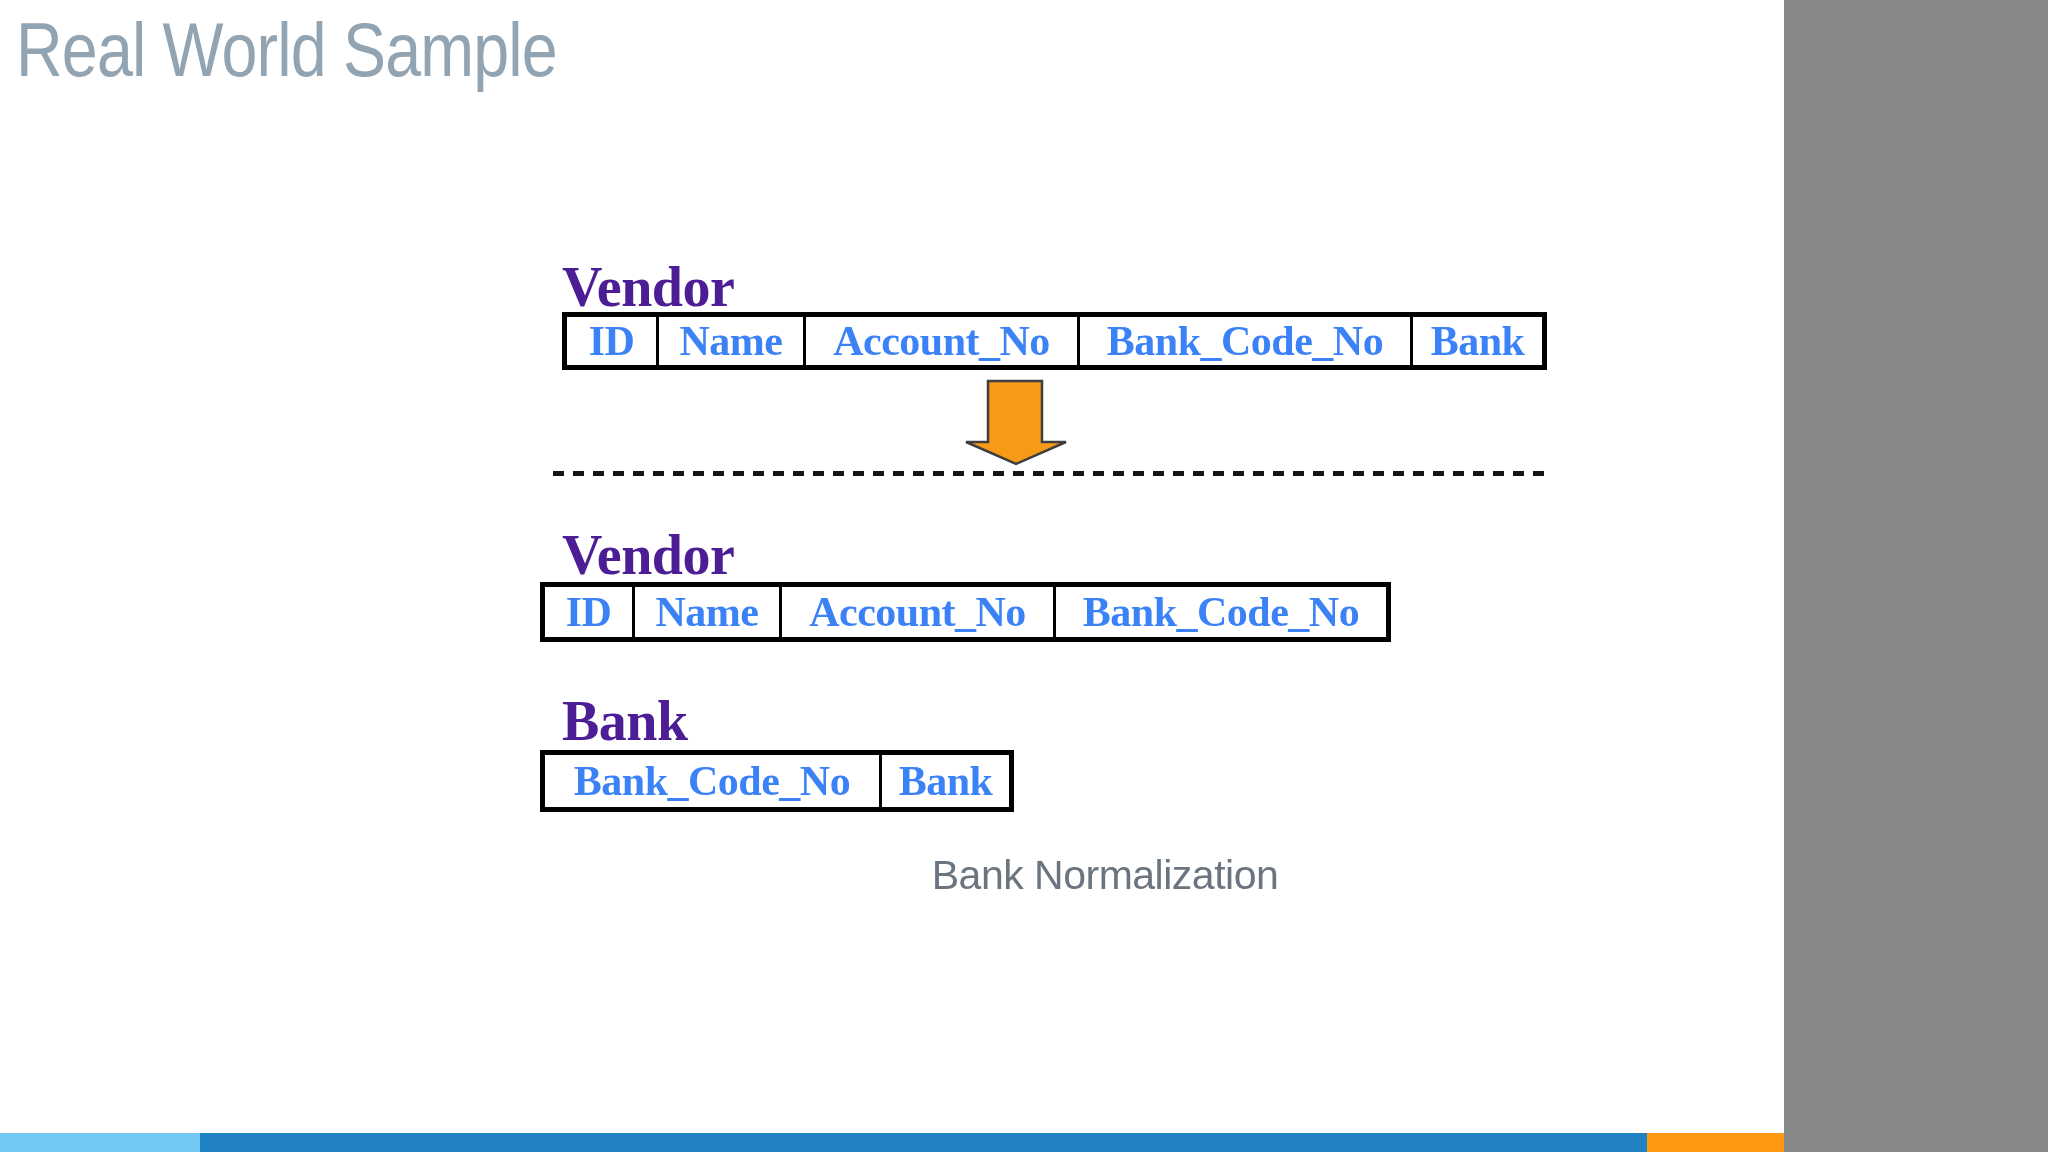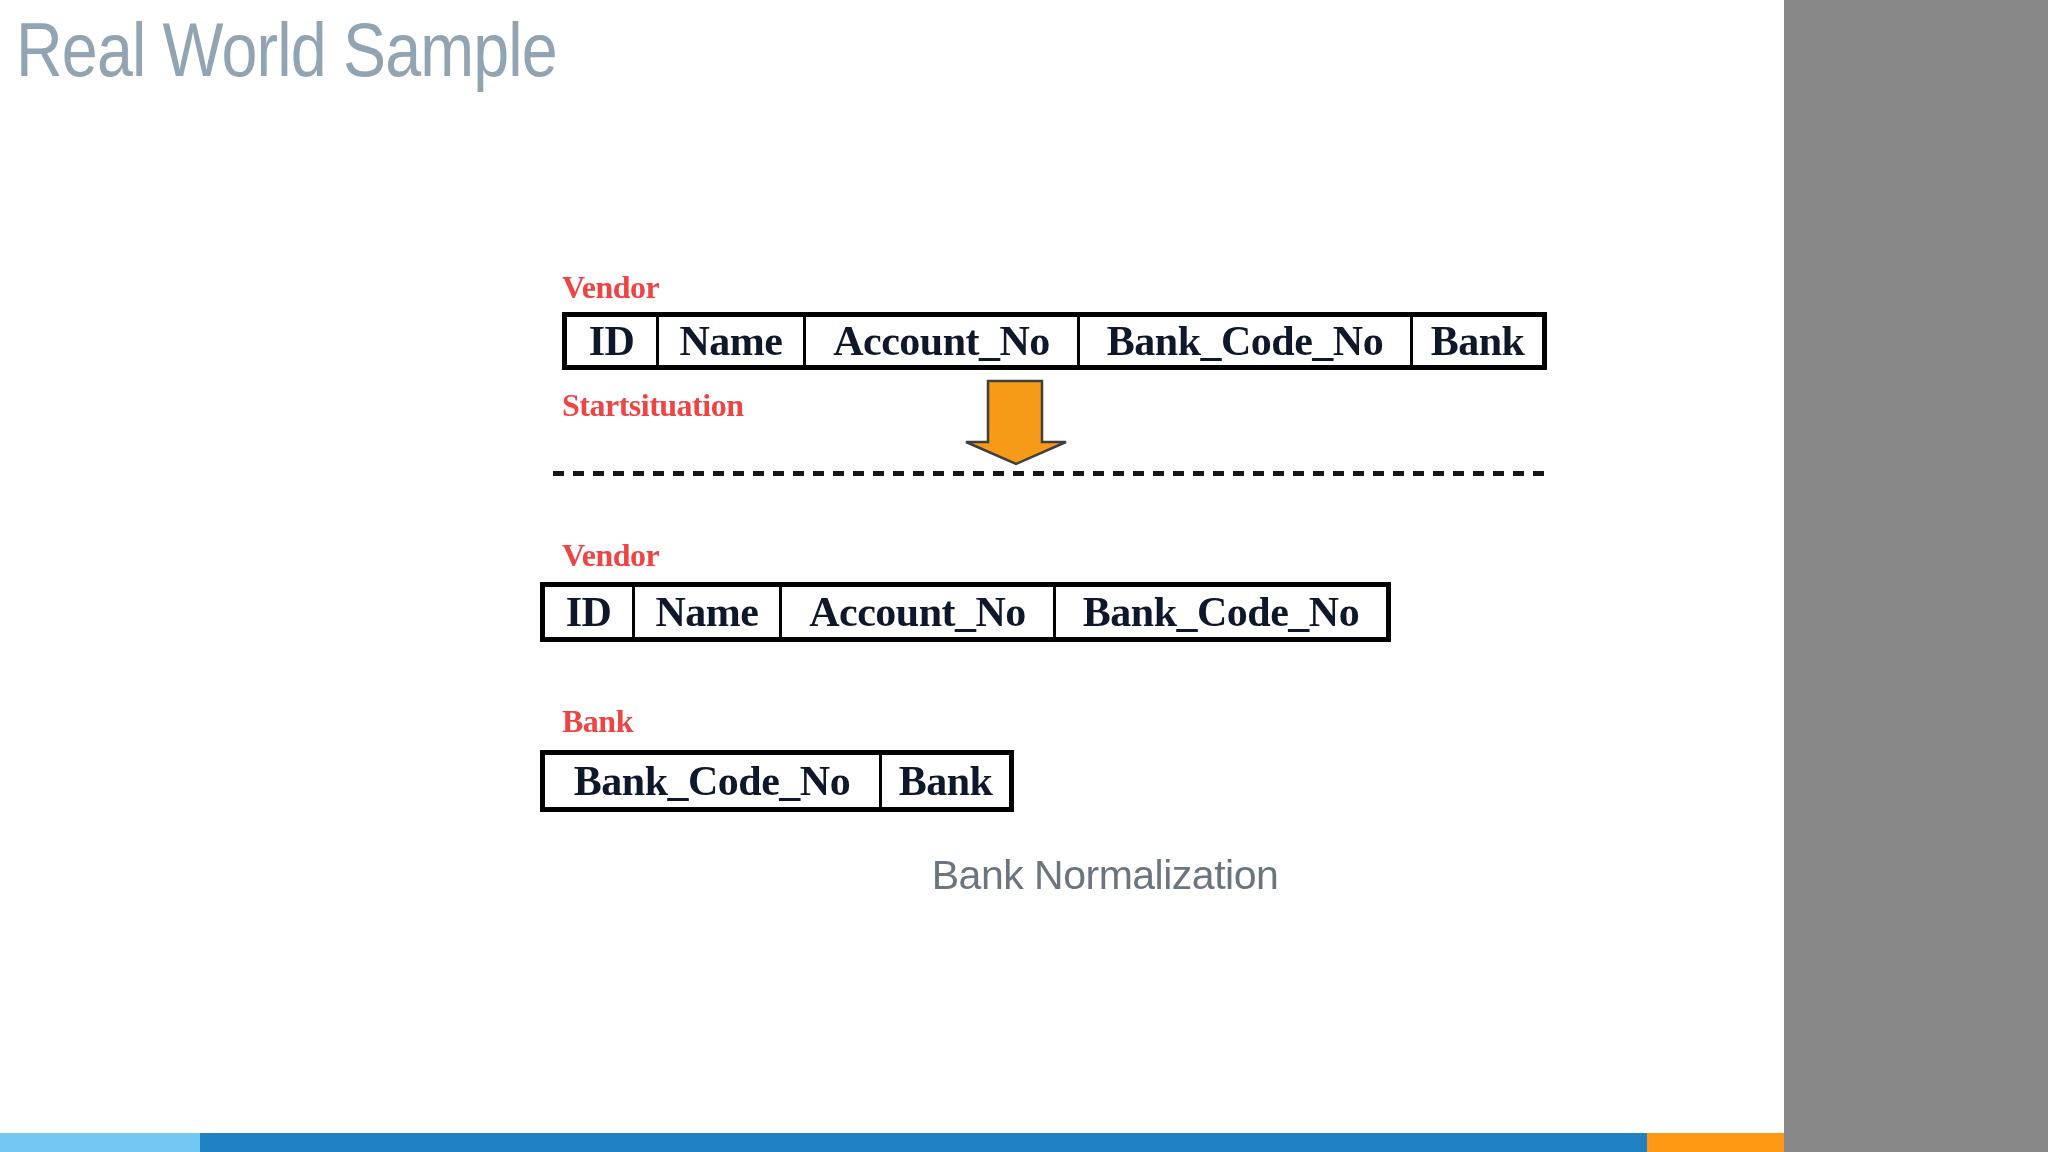--- a/index.html
+++ b/index.html
@@ -30,7 +30,7 @@
   .diag-label{
     position:absolute;
     font-family:"Liberation Serif", serif;
-    font-weight:bold;font-size:32px;line-height:46px;color:#ef4444;
+    font-weight:bold;font-size:56px;line-height:46px;color:#4c1d95;
     letter-spacing:-0.5px;white-space:nowrap;
   }
   .tbl{

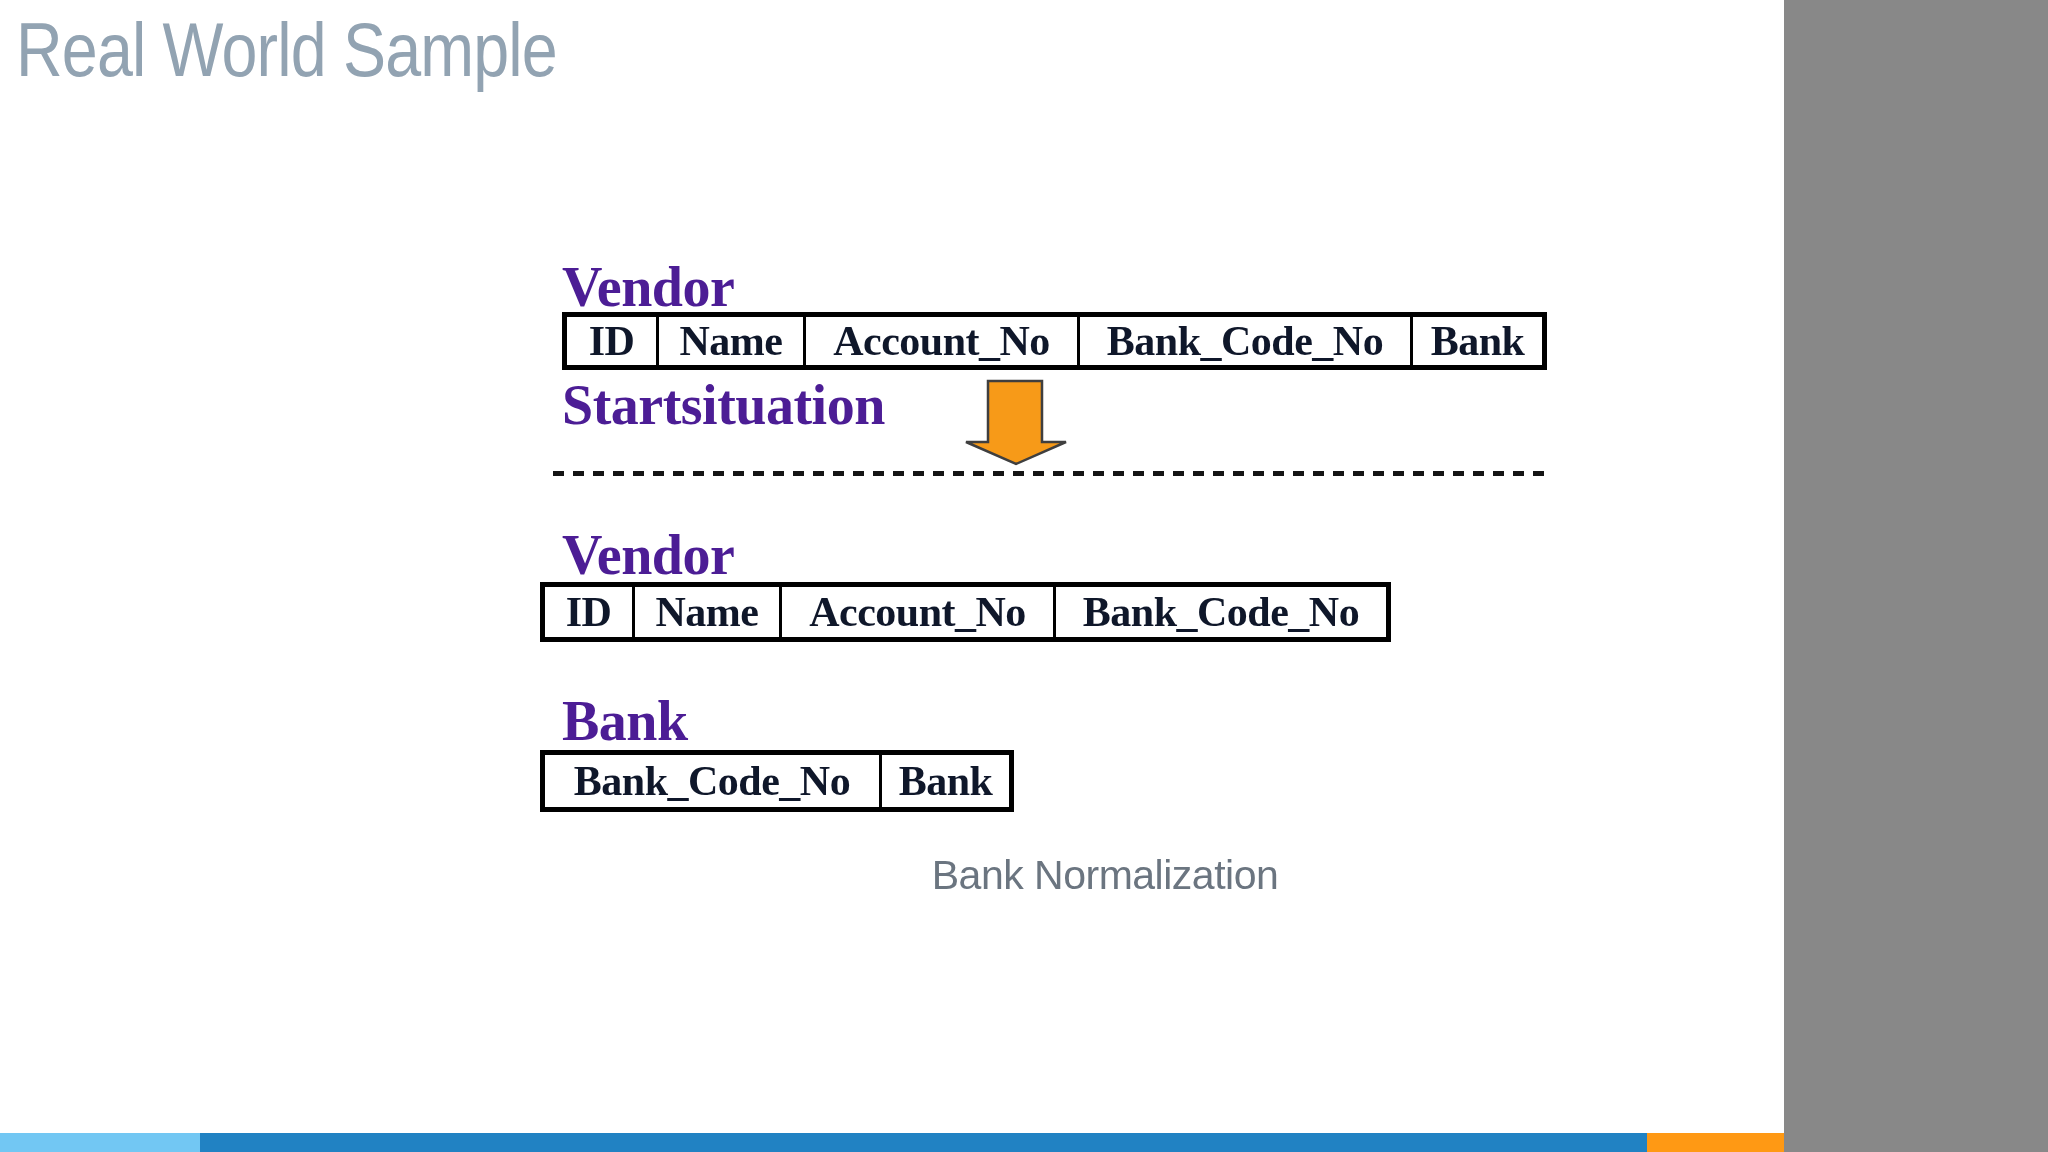--- a/index.html
+++ b/index.html
@@ -42,7 +42,7 @@
     display:flex;align-items:center;justify-content:center;
     border-right:3px solid #000;
     font-family:"Liberation Serif", serif;
-    font-weight:bold;font-size:42px;color:#0f172a;
+    font-weight:bold;font-size:42px;color:#3b82f6;
     letter-spacing:-0.5px;white-space:nowrap;
     flex:0 0 auto;
   }

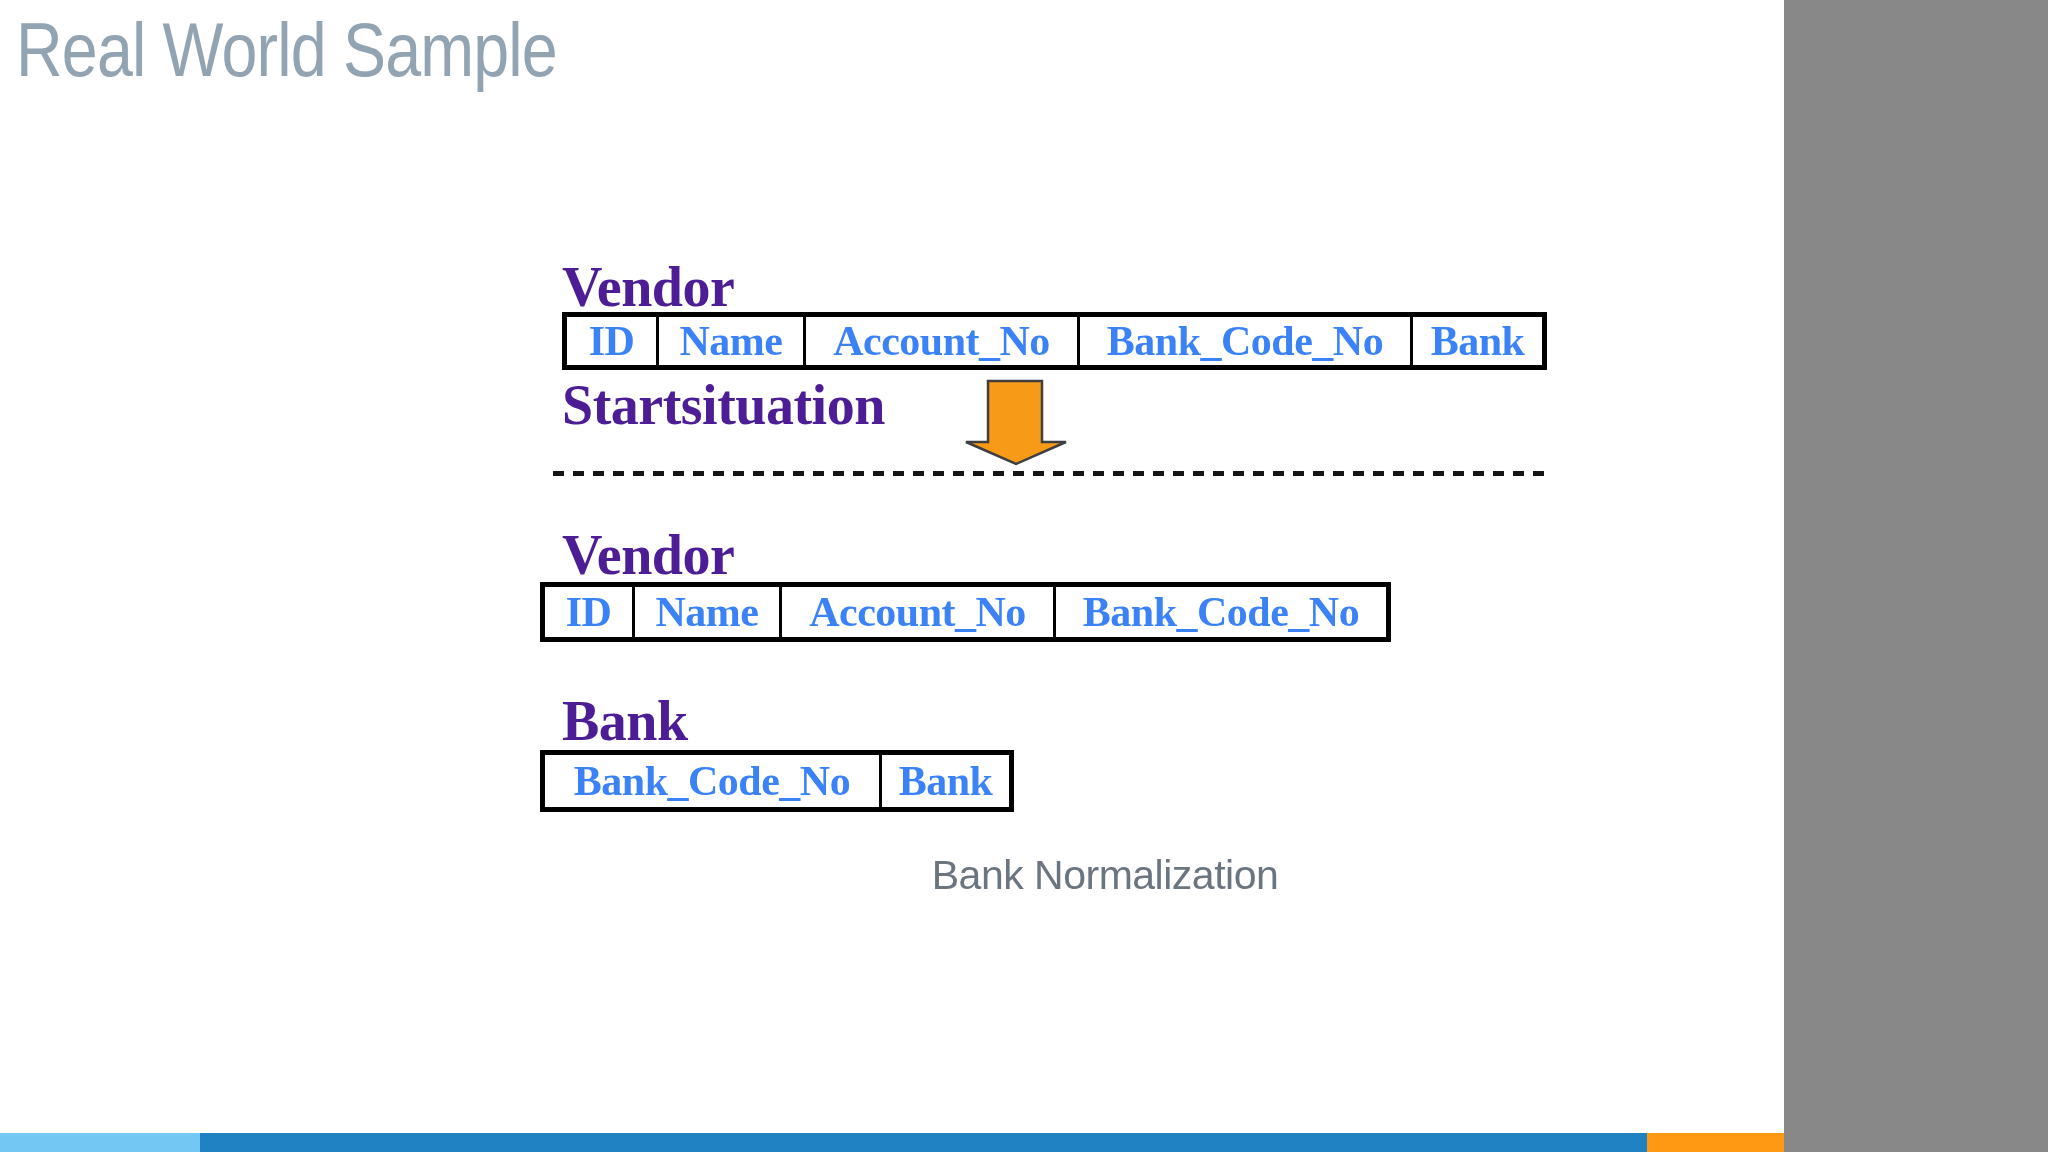--- a/index.html
+++ b/index.html
@@ -98,7 +98,6 @@
     <div class="cell">Bank</div>
   </div>
 
-  <div class="diag-label" style="left:562px;top:382px;">Startsituation</div>
 
   <svg class="arrow-svg" width="116" height="90" viewBox="0 0 116 90">
     <polygon points="30,3 84,3 84,64 108,64 58,86 8,64 30,64" stroke="#3f3f3f" stroke-width="2.5" stroke-linejoin="miter" fill="#f79a18"></polygon>

